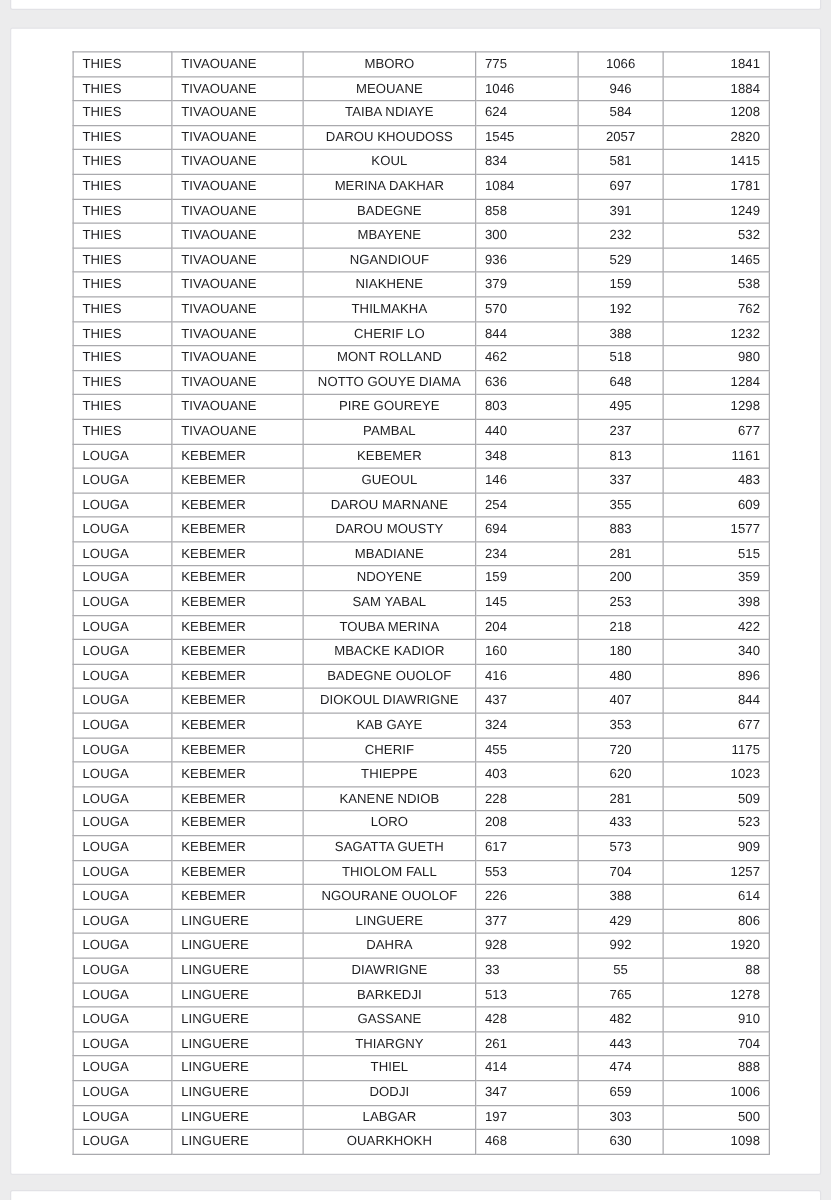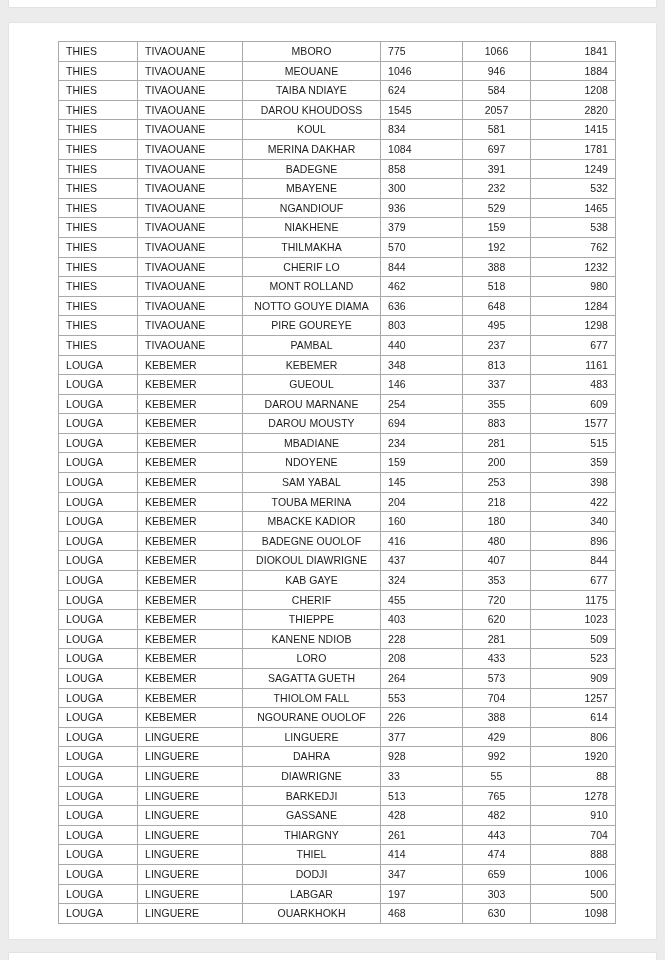--- a/index.html
+++ b/index.html
@@ -352,7 +352,7 @@
             <td class="c-region">LOUGA</td>
             <td class="c-dept">KEBEMER</td>
             <td class="c-commune">SAGATTA GUETH</td>
-            <td class="c-num1">264</td>
+            <td class="c-num1">617</td>
             <td class="c-num2">573</td>
             <td class="c-num3">909</td>
           </tr>

